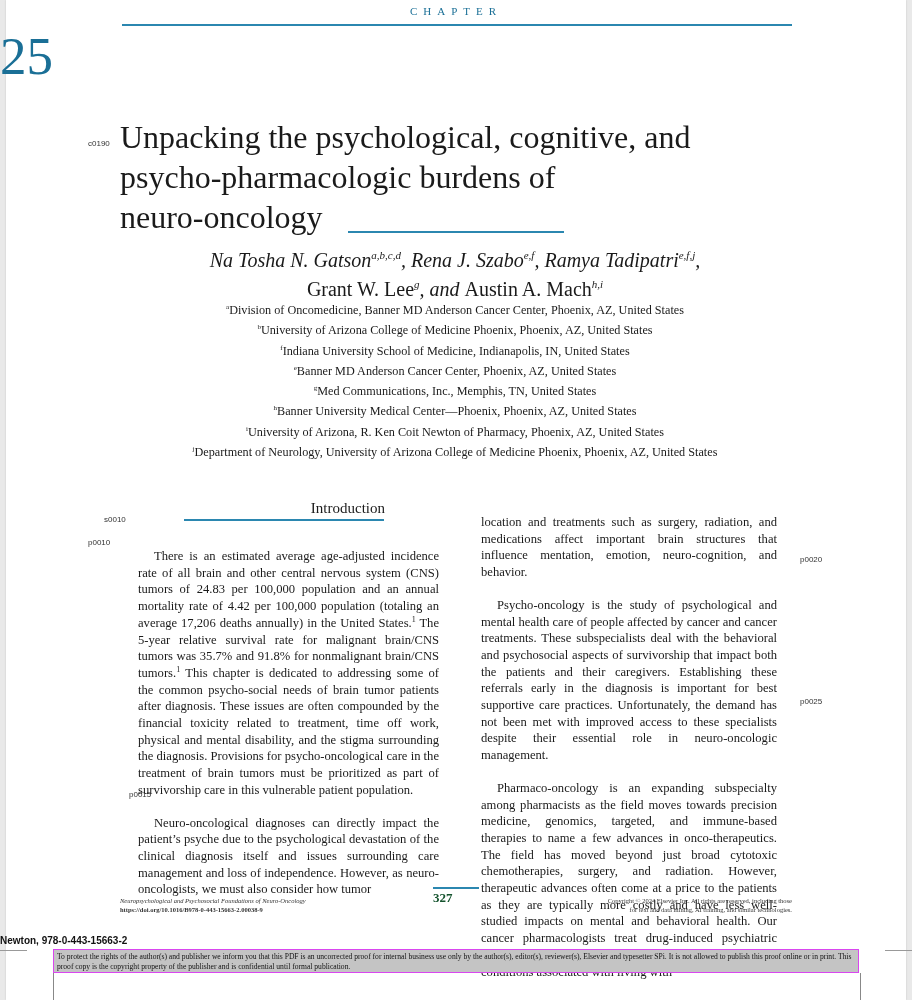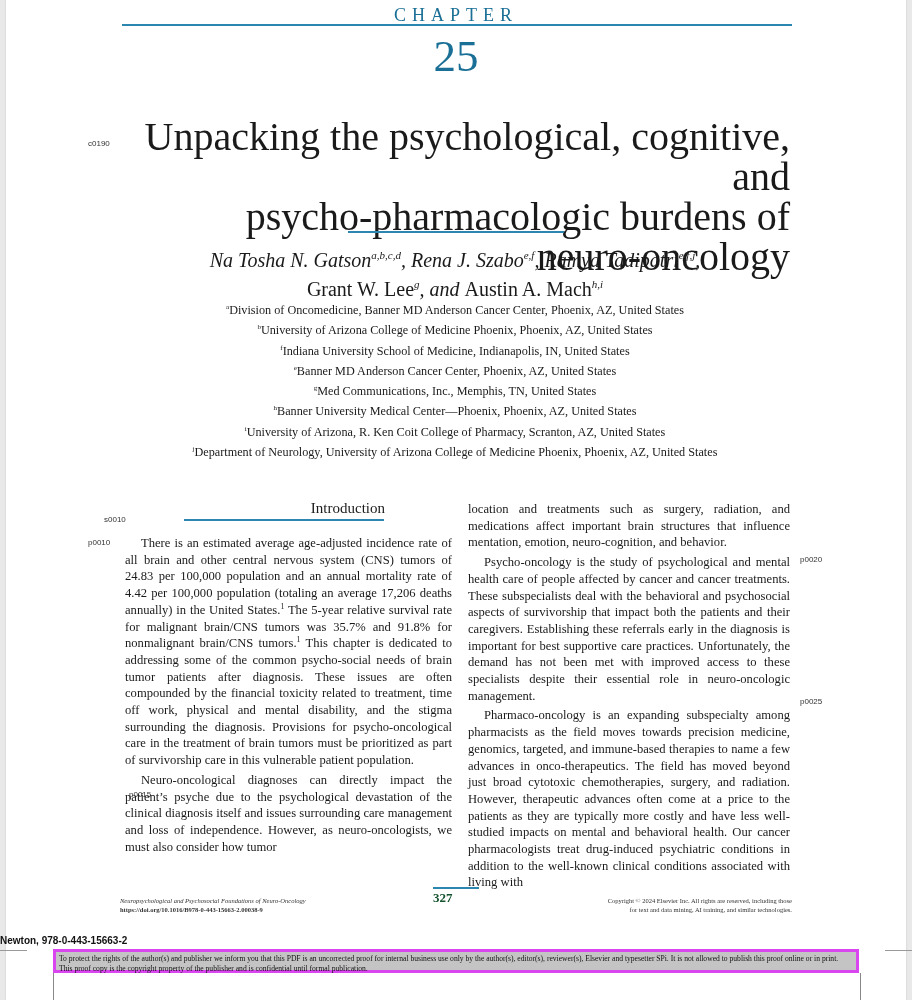--- a/index.html
+++ b/index.html
@@ -17,7 +17,7 @@
   .abs { position:absolute; }
   .chapter-label {
     left:0; width:912px; top:5px; text-align:center;
-    font-size:18px; letter-spacing:6px; color:#1a6f96;
+    font-size:11px; letter-spacing:6px; color:#1a6f96;
   }
   .chapter-rule {
     left:122px; width:670px; top:24px; height:2px; background:#2b87b0;

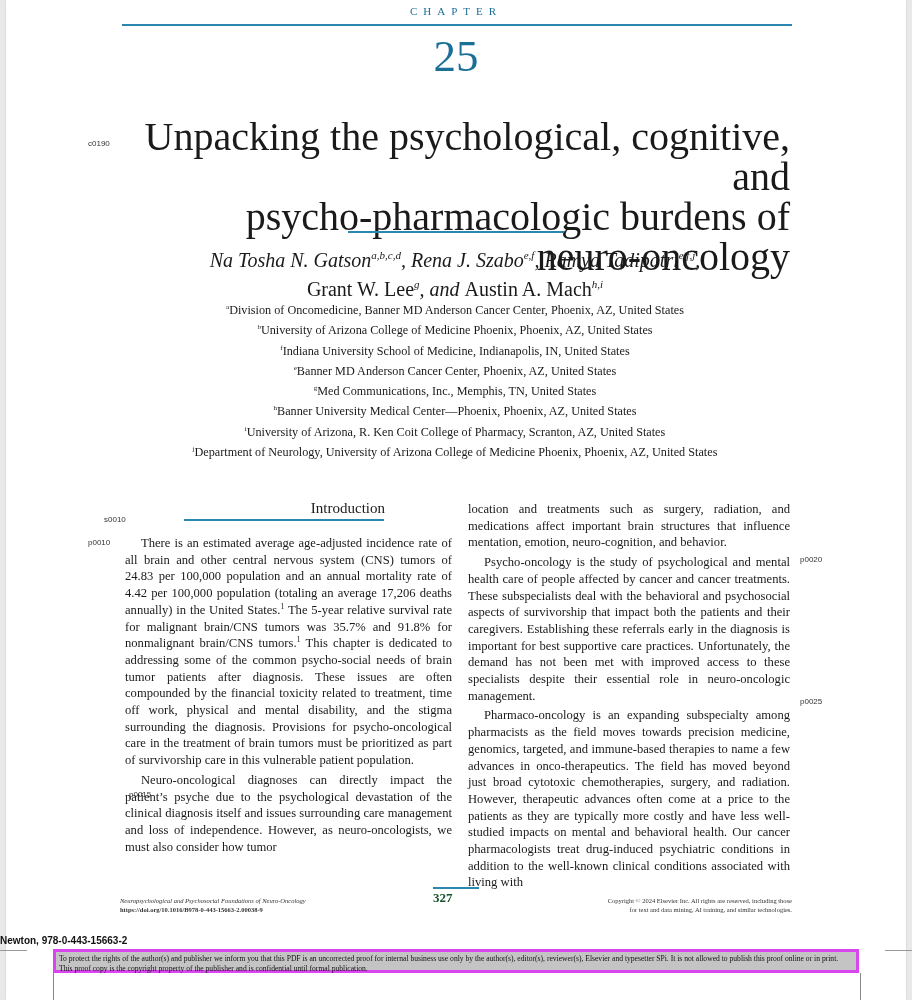--- a/index.html
+++ b/index.html
@@ -23,8 +23,8 @@
     left:122px; width:670px; top:24px; height:2px; background:#2b87b0;
   }
   .chapter-number {
-    left:0; width:912px; top:30px; text-align:center;
-    font-size:45px; color:#1a6f96; line-height:52px;
+    left:0; width:912px; top:30px; 
+    font-size:53px; color:#1a6f96; line-height:52px;
   }
   .margin-code {
     font-family:"Liberation Sans", "DejaVu Sans", sans-serif;

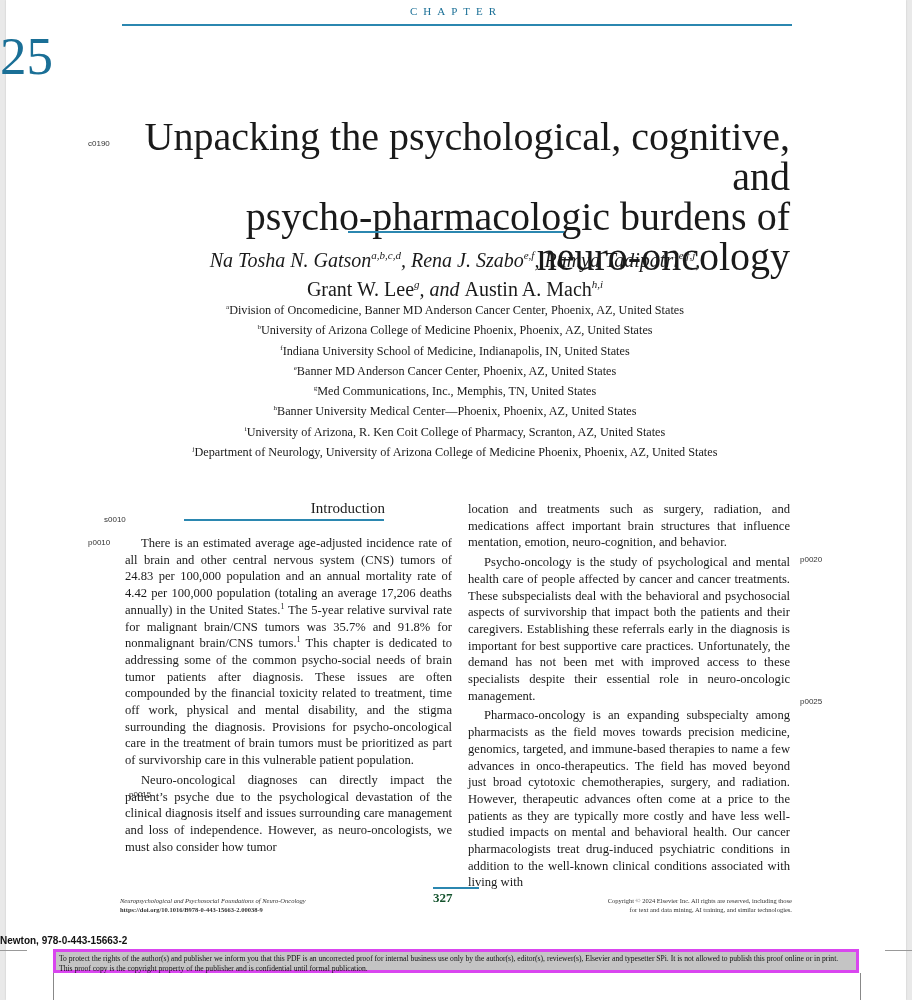--- a/index.html
+++ b/index.html
@@ -31,8 +31,8 @@
     font-size:8px; color:#333;
   }
   .title {
-    left:120px; width:670px; top:117px; text-align:right;
-    font-size:40px; line-height:40px; color:#1a1a1a;
+    left:120px; width:670px; top:117px; text-align:left;
+    font-size:32px; line-height:40px; color:#1a1a1a;
   }
   .title-rule { left:348px; width:216px; top:231px; height:2px; background:#2b87b0; }
   .authors {

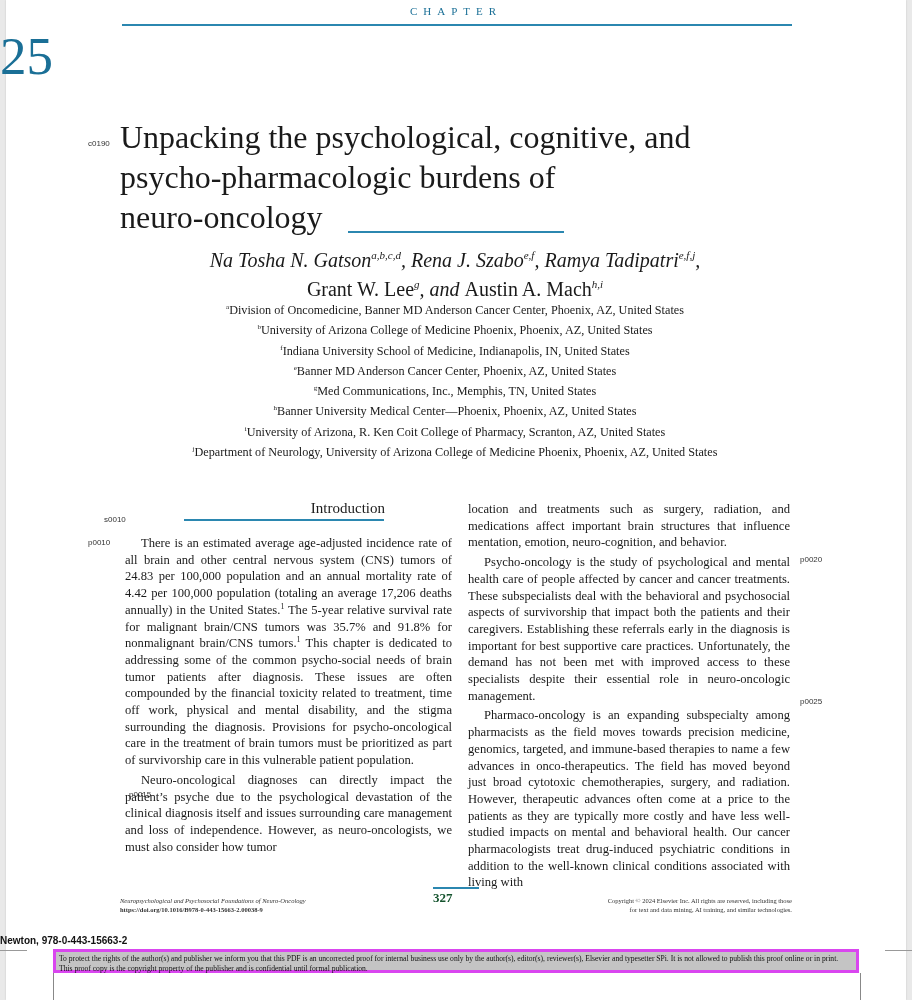--- a/index.html
+++ b/index.html
@@ -118,7 +118,7 @@
   <div><sup>e</sup><span>Banner MD Anderson Cancer Center, Phoenix, AZ, United States</span></div>
   <div><sup>g</sup><span>Med Communications, Inc., Memphis, TN, United States</span></div>
   <div><sup>h</sup><span>Banner University Medical Center—Phoenix, Phoenix, AZ, United States</span></div>
-  <div><sup>i</sup><span>University of Arizona, R. Ken Coit College of Pharmacy, Scranton, AZ, United States</span></div>
+  <div><sup>i</sup><span>University of Arizona, R. Ken Coit Newton of Pharmacy, Phoenix, AZ, United States</span></div>
   <div><sup>j</sup><span>Department of Neurology, University of Arizona College of Medicine Phoenix, Phoenix, AZ, United States</span></div>
 </div>
 

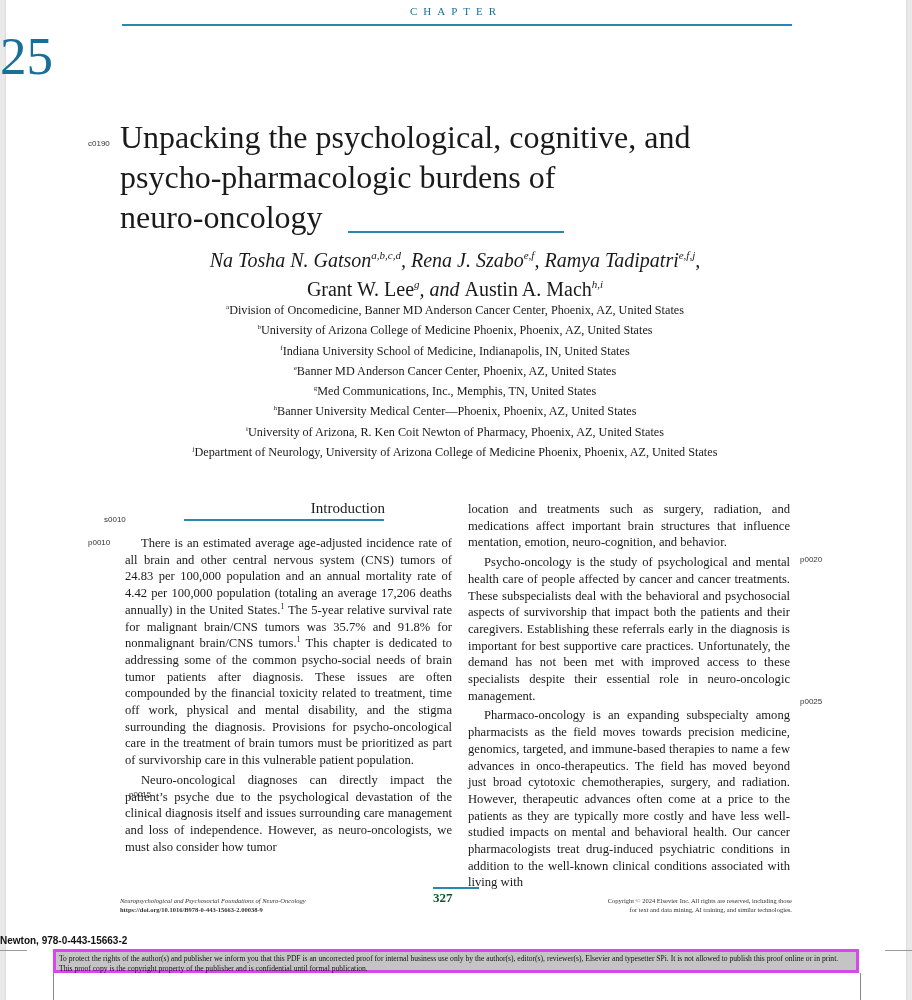--- a/index.html
+++ b/index.html
@@ -53,7 +53,7 @@
   .col {
     font-size:12.6px; line-height:16.7px; text-align:justify;
   }
-  .col p { margin:3px; }
+  .col p { margin:16px; }
   .col .ind { text-indent:16px; }
   .col sup { font-size:8px; line-height:0; }
   .left-col { left:122px; width:333px; top:532px; }

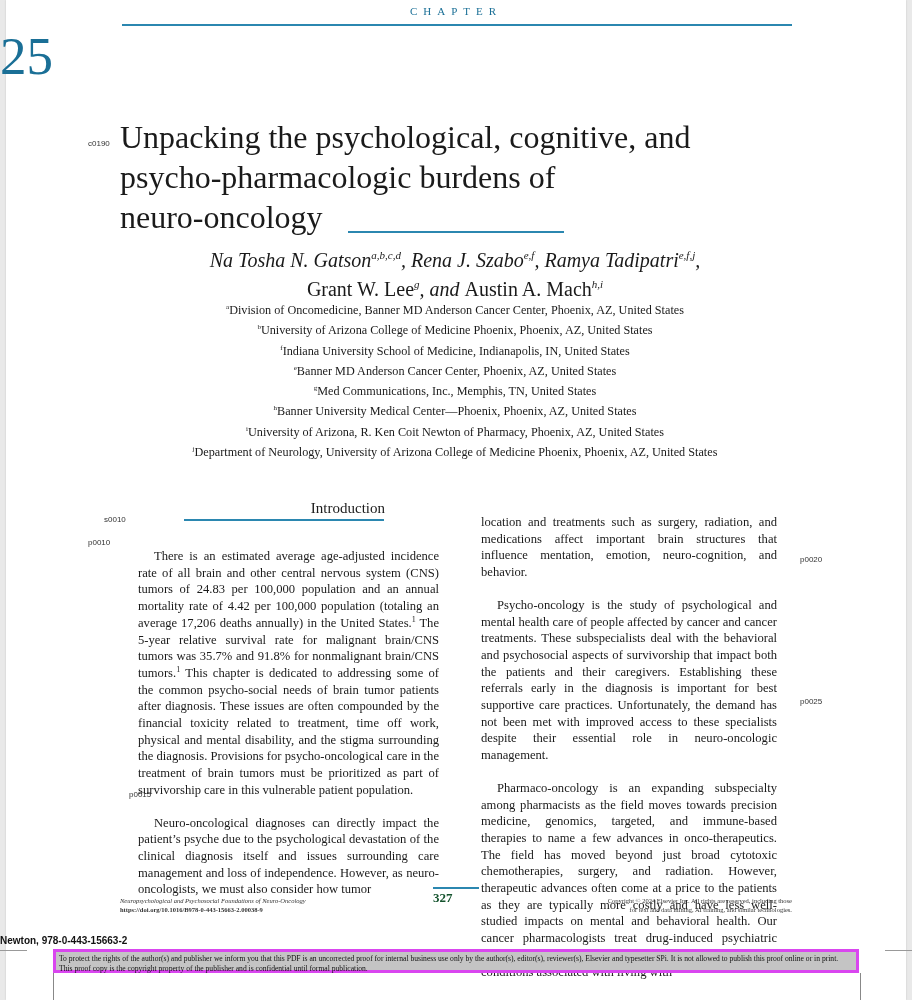--- a/index.html
+++ b/index.html
@@ -78,7 +78,7 @@
   .side-rule-r { left:885px; width:27px; top:950px; height:1px; background:#999; }
   .notice {
     left:53px; width:806px; top:949px; height:24px;
-    background:#c4c4c4; border:3px solid #d946ef;
+    background:#c4c4c4; border:1px solid #d946ef;
     font-family:"Liberation Serif", "DejaVu Serif", serif;
     font-size:7.6px; line-height:9.5px; color:#111;
     padding:2px 3px; box-sizing:border-box;

